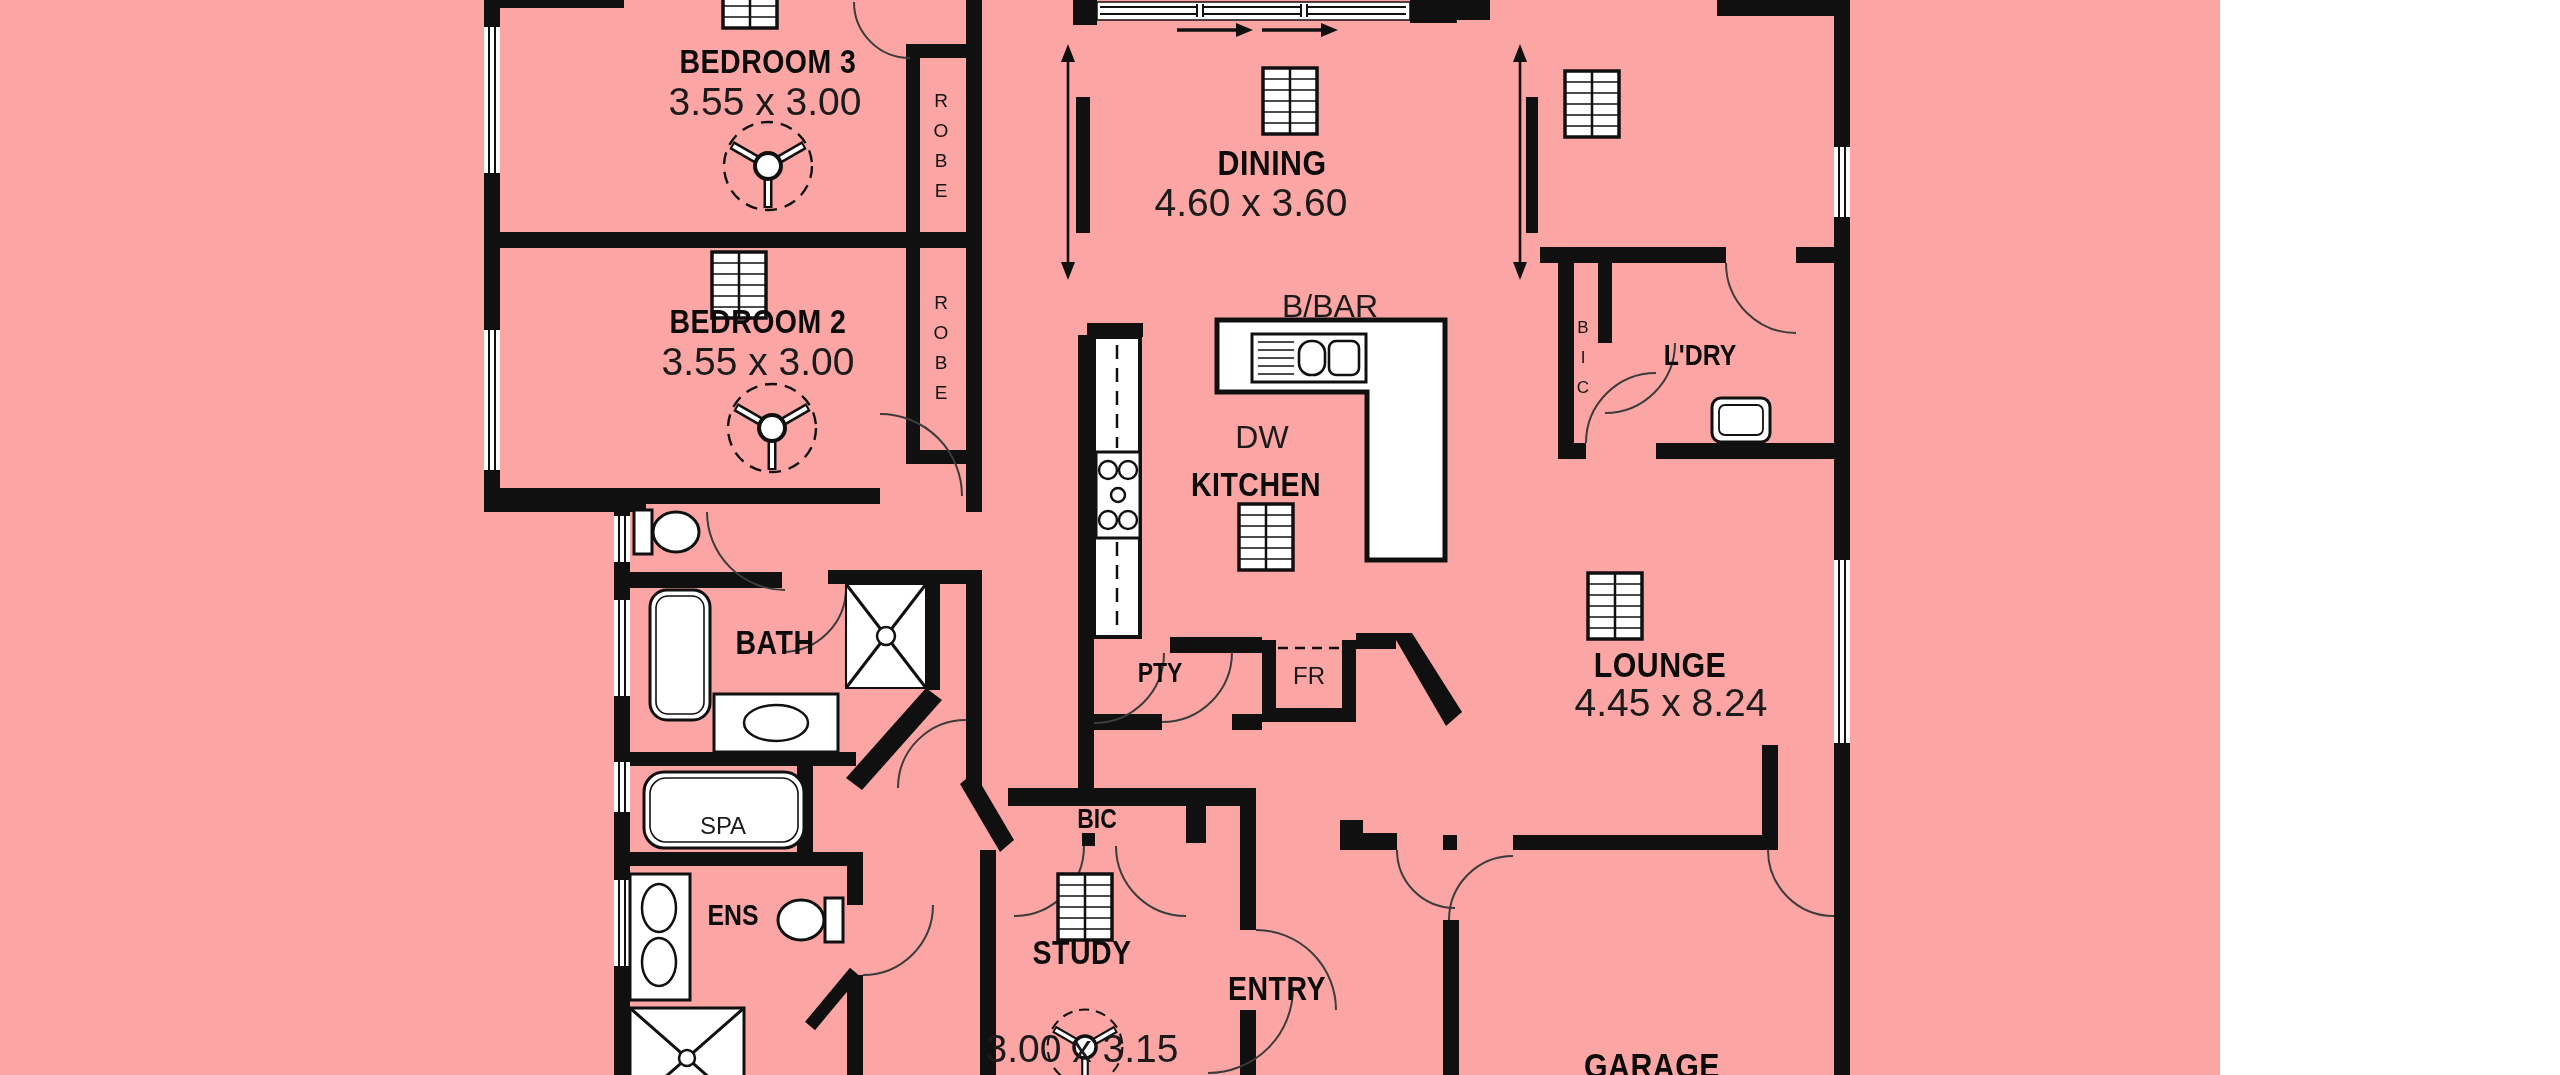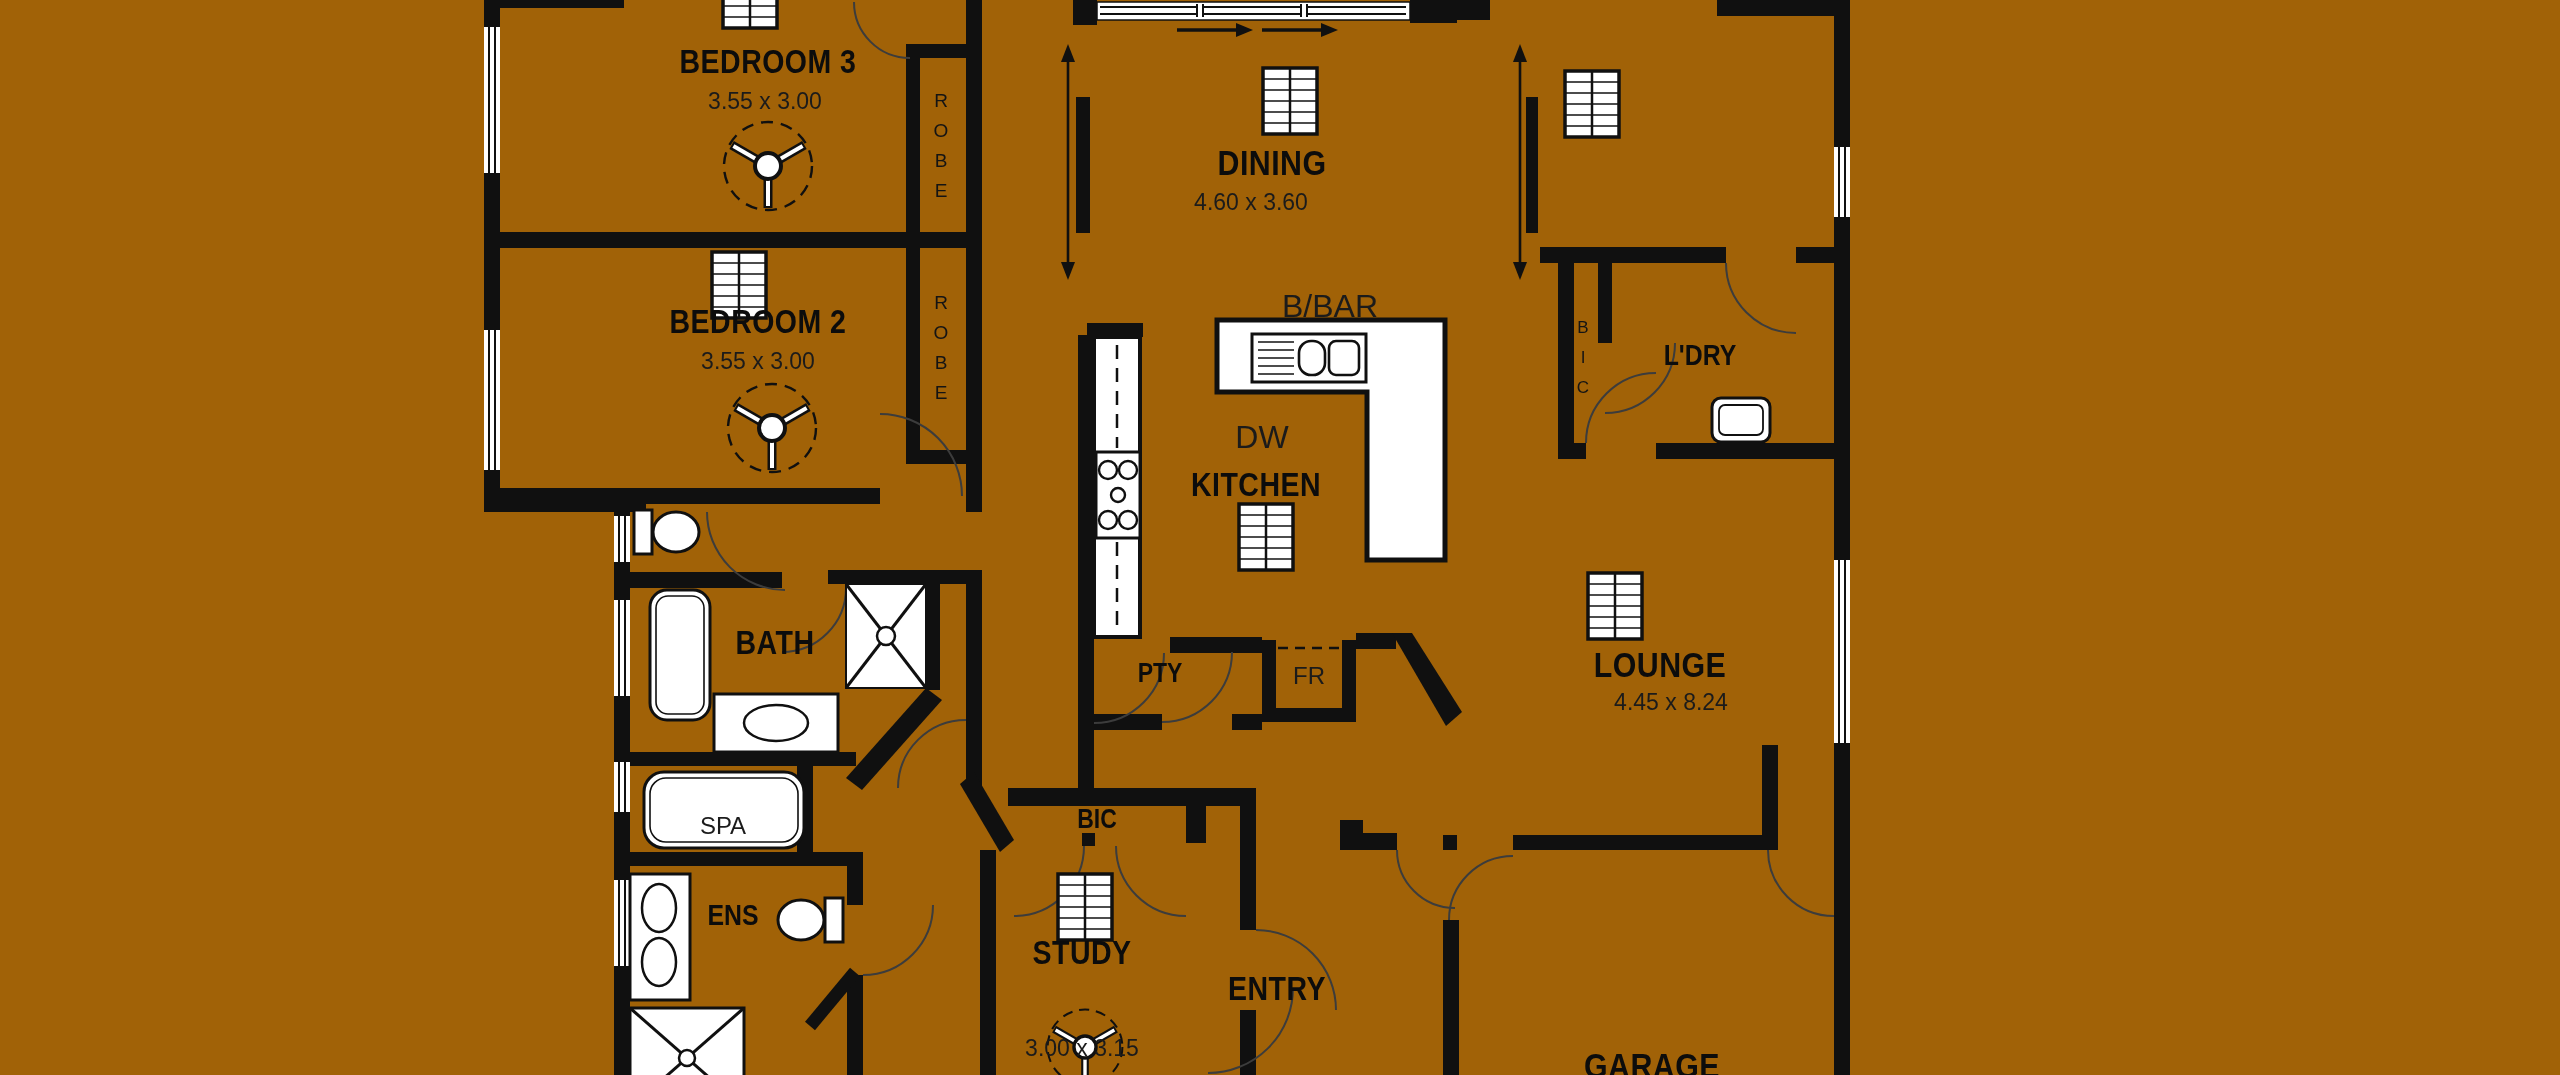--- a/index.html
+++ b/index.html
@@ -3,7 +3,7 @@
 <meta charset="utf-8">
 <style>
   html,body{margin:0;padding:0;background:#fff;}
-  #stage{position:relative;width:2560px;height:1075px;background:#a16207;overflow:hidden;
+  #stage{position:relative;width:2220px;height:1075px;background:#fca5a5;overflow:hidden;
          font-family:"Liberation Sans", sans-serif;}
   #stage svg{position:absolute;left:0;top:0;}
   .lbl{position:absolute;transform:translate(-50%,-50%) scale(.92,1.08);white-space:nowrap;

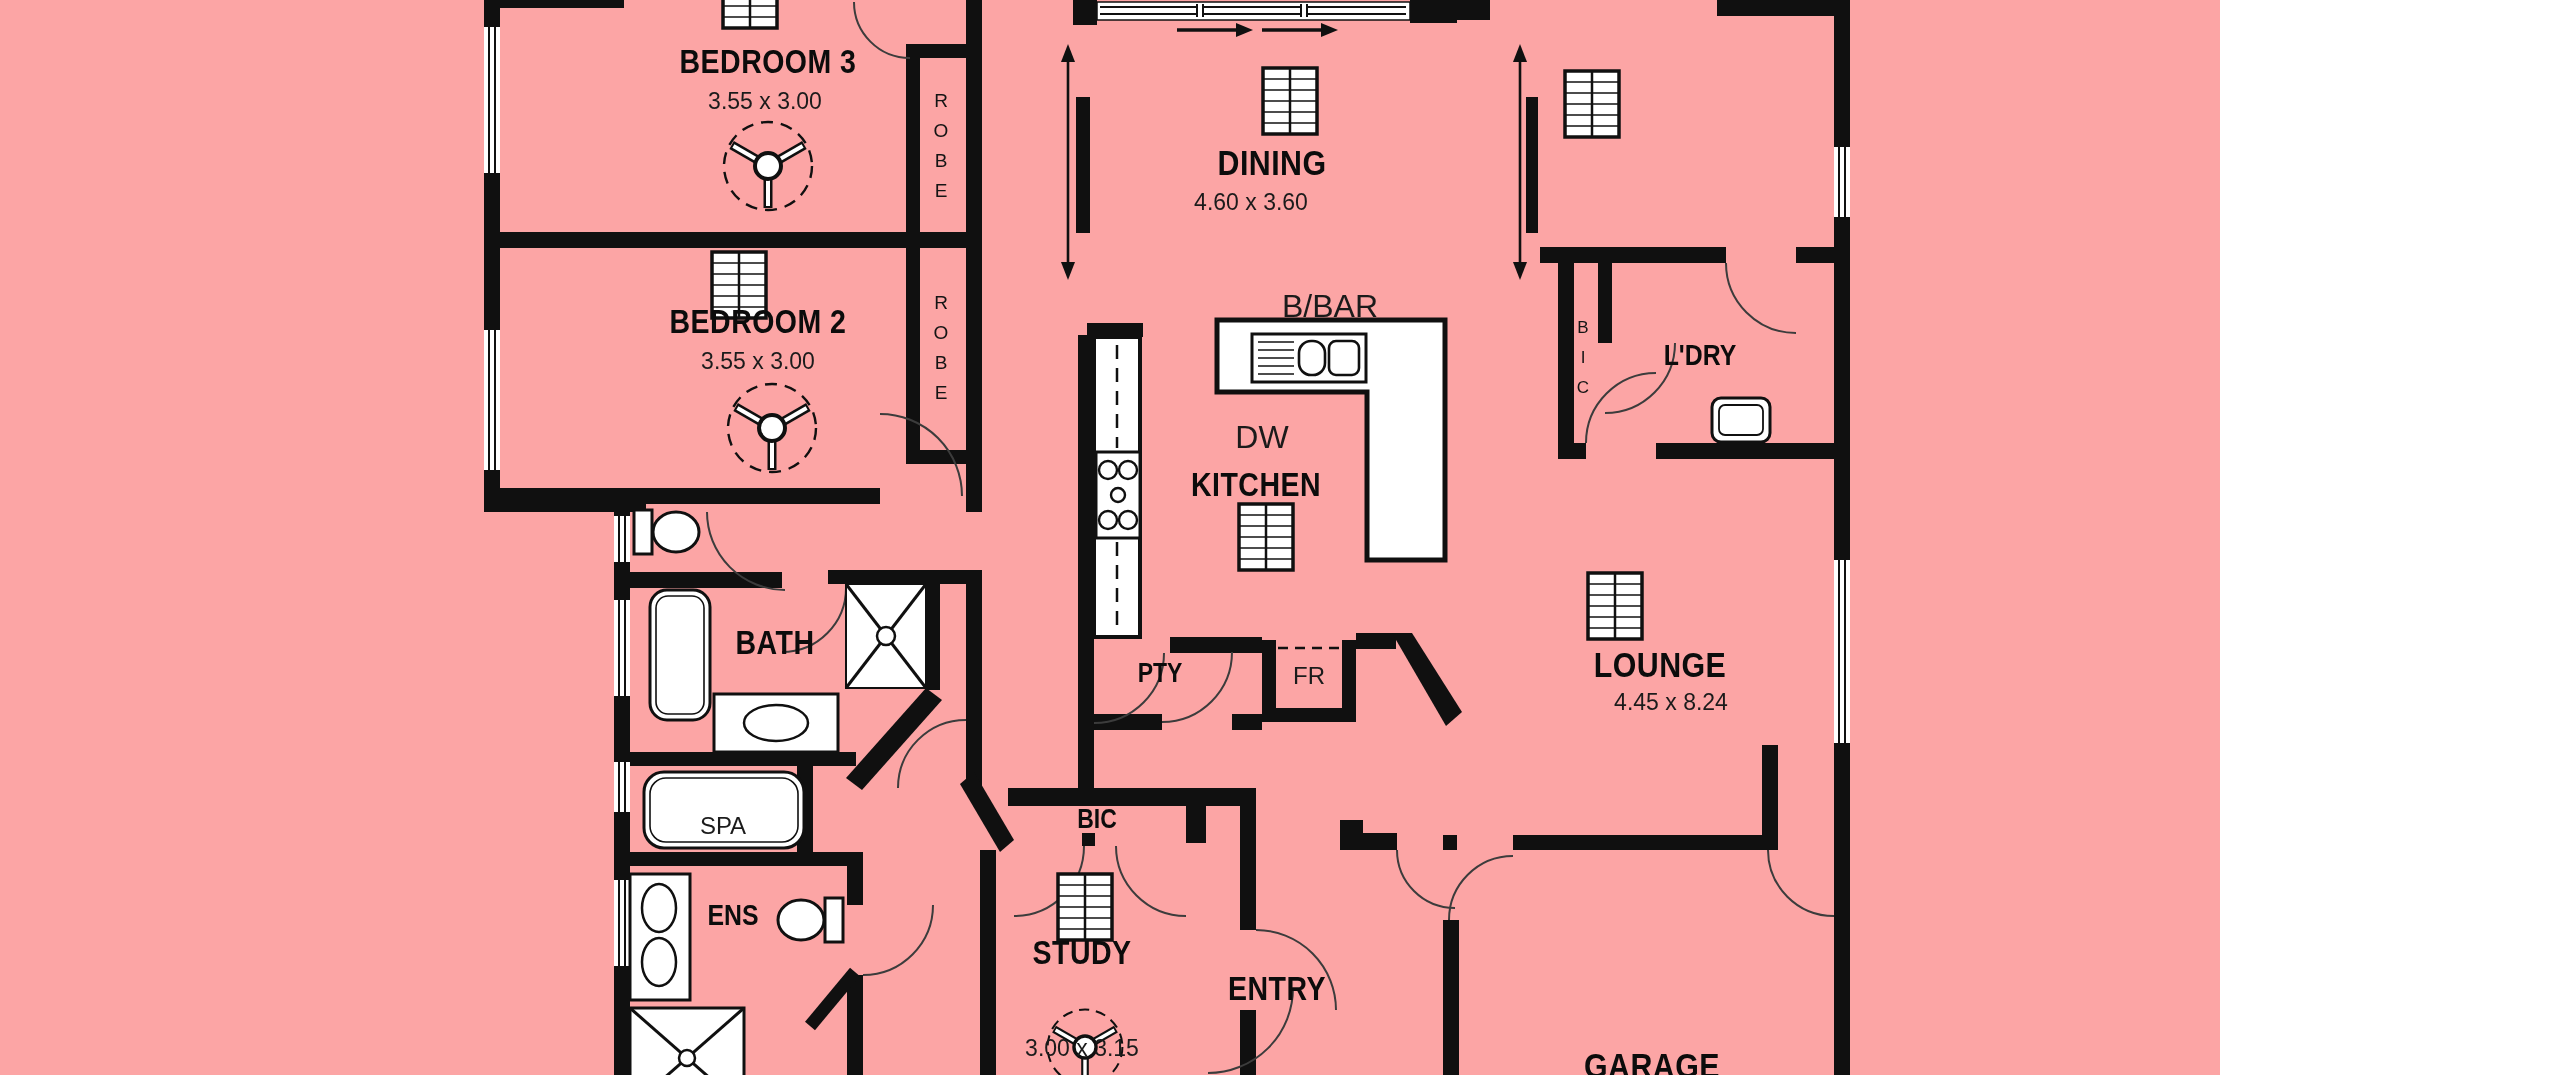--- a/index.html
+++ b/index.html
@@ -12,7 +12,7 @@
   .room-lg{font-weight:bold;font-size:33px;letter-spacing:.5px;}
   .room-md{font-weight:bold;font-size:27px;}
   .room-sm{font-weight:bold;font-size:25px;}
-  .dims{font-size:23px;color:#1b1b1b;transform:translate(-50%,-50%);}
+  .dims{font-size:39px;color:#1b1b1b;transform:translate(-50%,-50%);}
   .ann{font-size:32px;color:#1b1b1b;transform:translate(-50%,-50%);}
   .ann-sm{font-size:24px;color:#1b1b1b;transform:translate(-50%,-50%);}
   .vert{writing-mode:vertical-rl;text-orientation:upright;font-size:19px;letter-spacing:9px;

